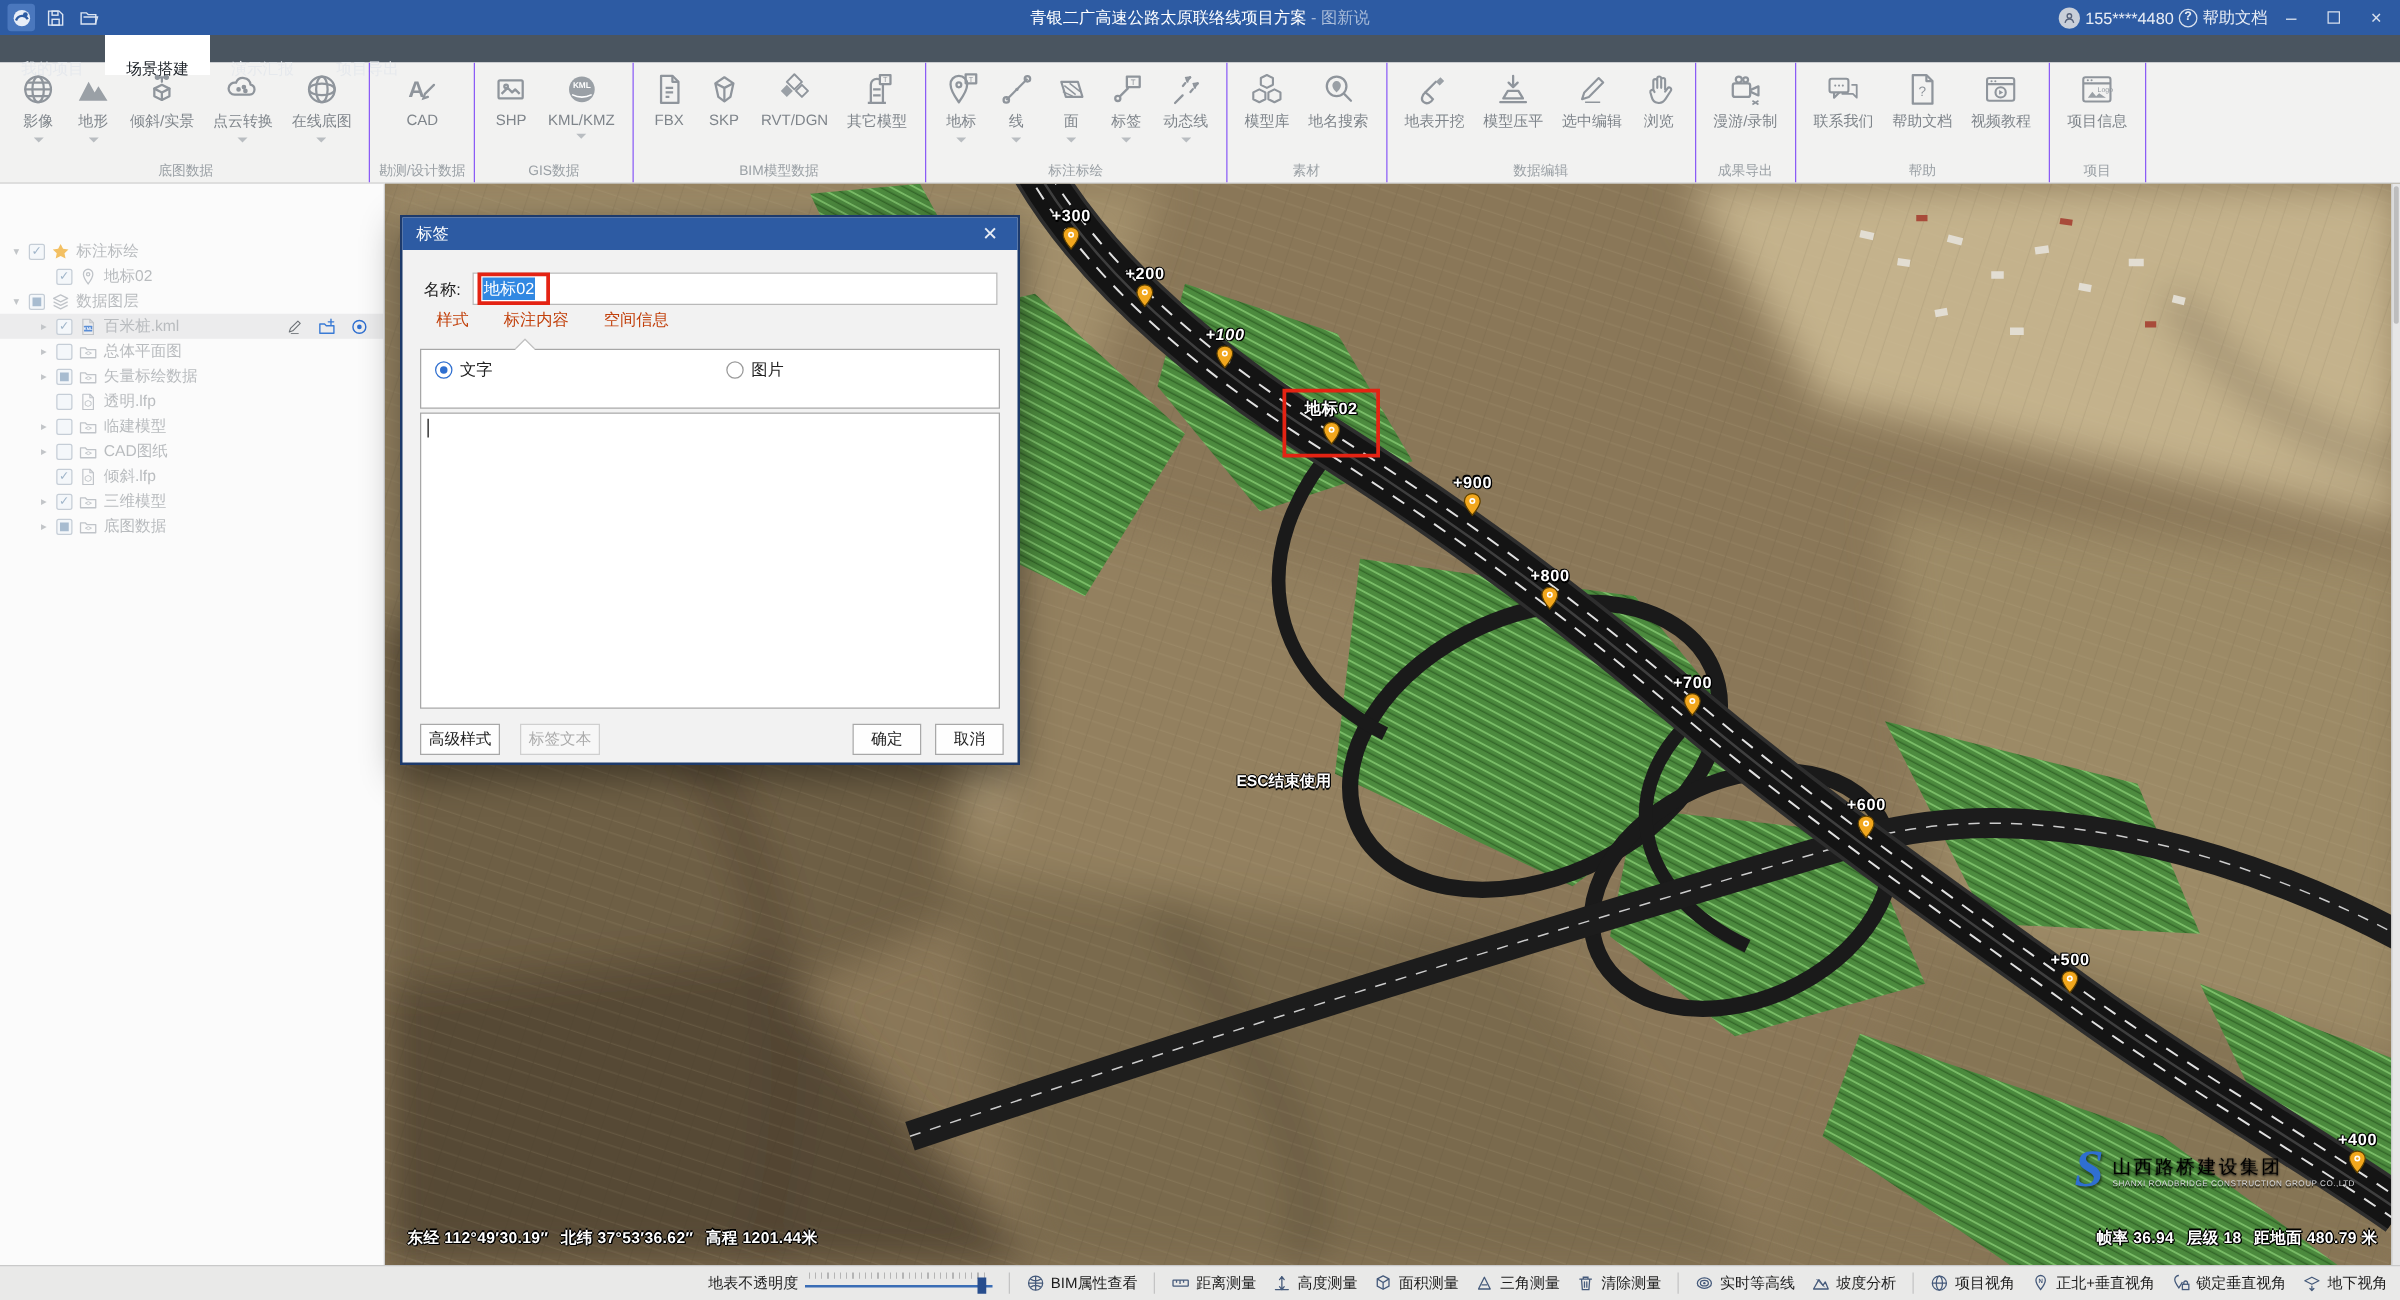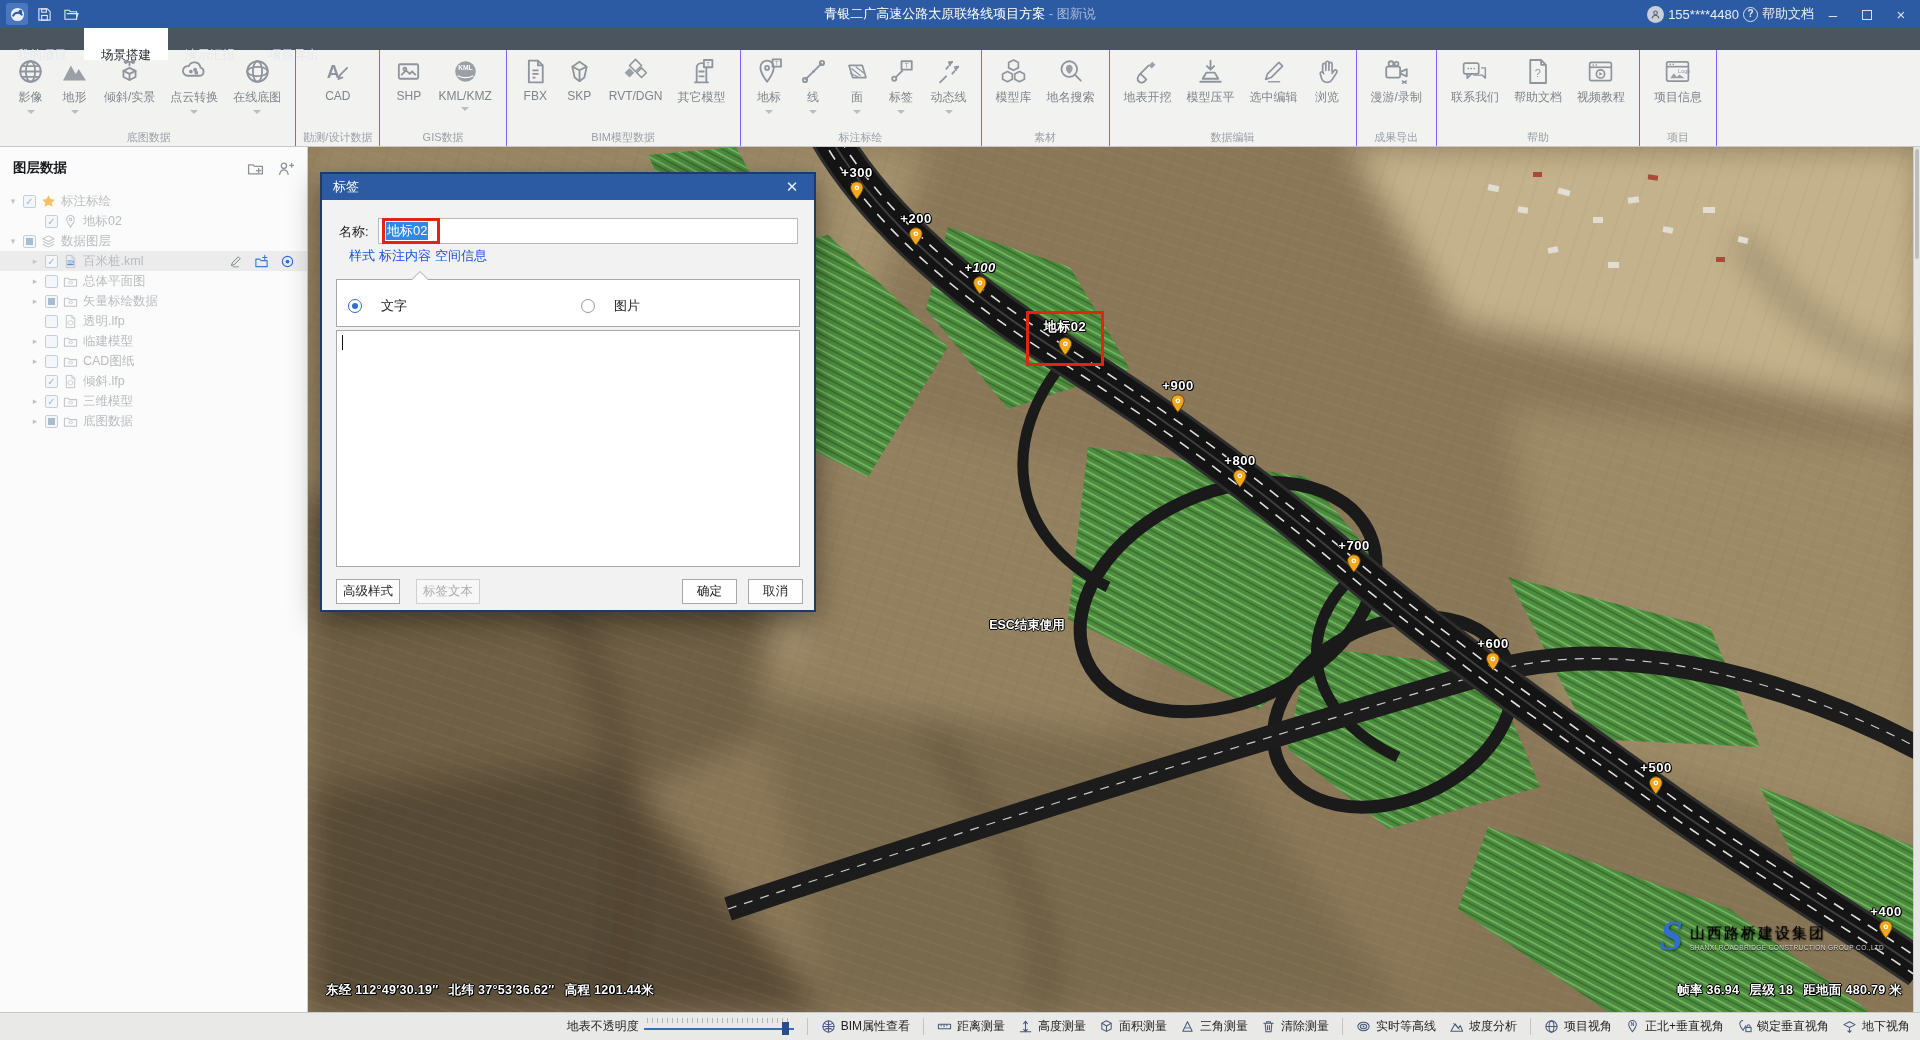--- a/index.html
+++ b/index.html
@@ -763,17 +763,6 @@
 
 <div class="main">
   <div class="panel">
-    <div class="phead">
-      <span class="ptitle">图层数据</span>
-      <span class="phico">
-        <svg class="picn">
-            <use href="#i-folderadd"></use>
-          </svg>
-        <svg class="picn">
-            <use href="#i-useradd"></use>
-          </svg>
-      </span>
-    </div>
     <div class="tree" id="layer-tree">
         <div class="trow" style="padding-left: 8px;">
           <span class="chev">▾</span>

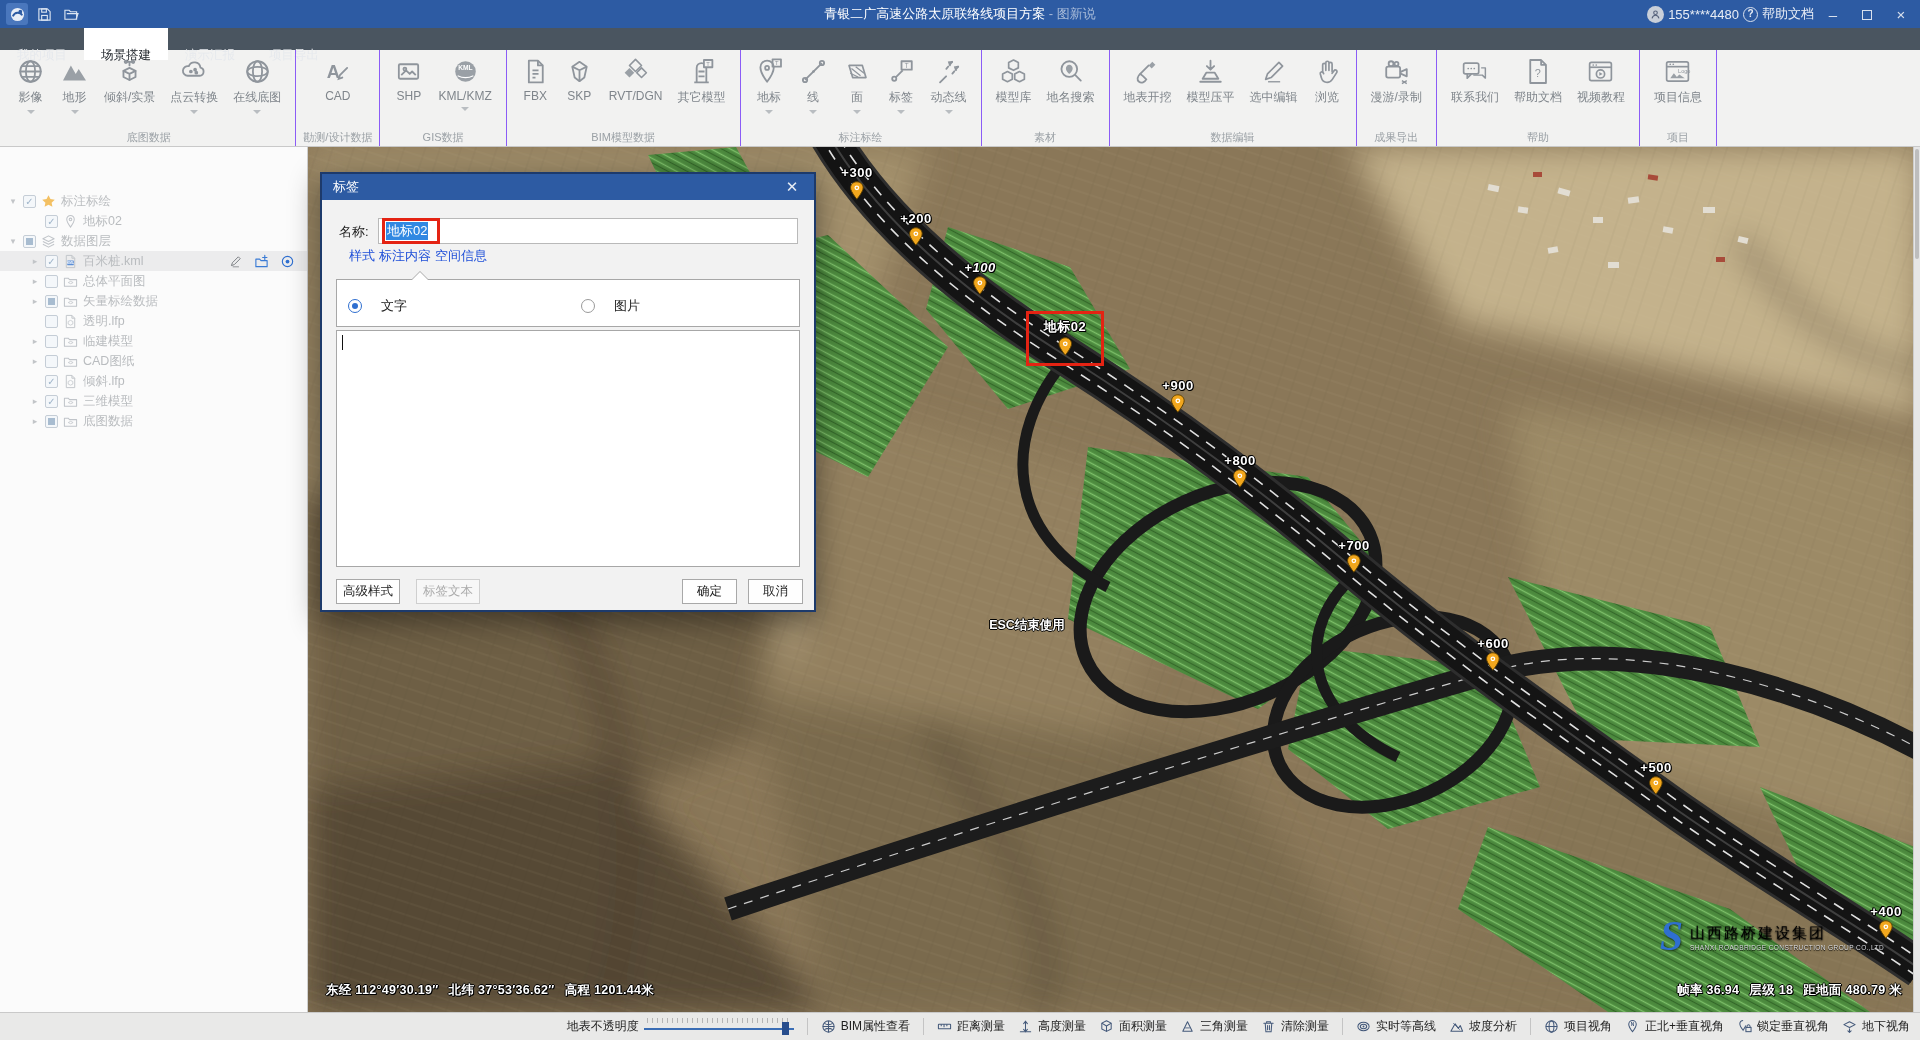--- a/index.html
+++ b/index.html
@@ -86,7 +86,7 @@
 .dinput{position:absolute;left:56px;top:18px;right:16px;height:26px;background:#fff;border:1px solid #b9b9b9;display:flex;align-items:center;padding-left:3px}
 .redbox{border:3px solid #e42313;padding:1px 9px 1px 1px;display:inline-flex}
 .seltext{background:#3188e2;color:#fff;font-size:13px;padding:0 1px;white-space:nowrap}
-.dtabs{position:absolute;left:27px;top:47px;display:flex;gap:4px;color:#1d4ed8}
+.dtabs{position:absolute;left:27px;top:47px;display:flex;gap:28px;color:#c2410c}
 .dpanel{position:absolute;left:14px;right:14px;top:79px;height:48px;background:#fff;border:1px solid #a7a7a7}
 .caret{position:absolute;top:-8px;left:75px;width:0;height:0;border-left:8px solid transparent;border-right:8px solid transparent;border-bottom:8px solid #fff;filter:drop-shadow(0 -1px 0 #a7a7a7)}
 .dradio{position:absolute;top:17px;display:flex;align-items:center;gap:19px}

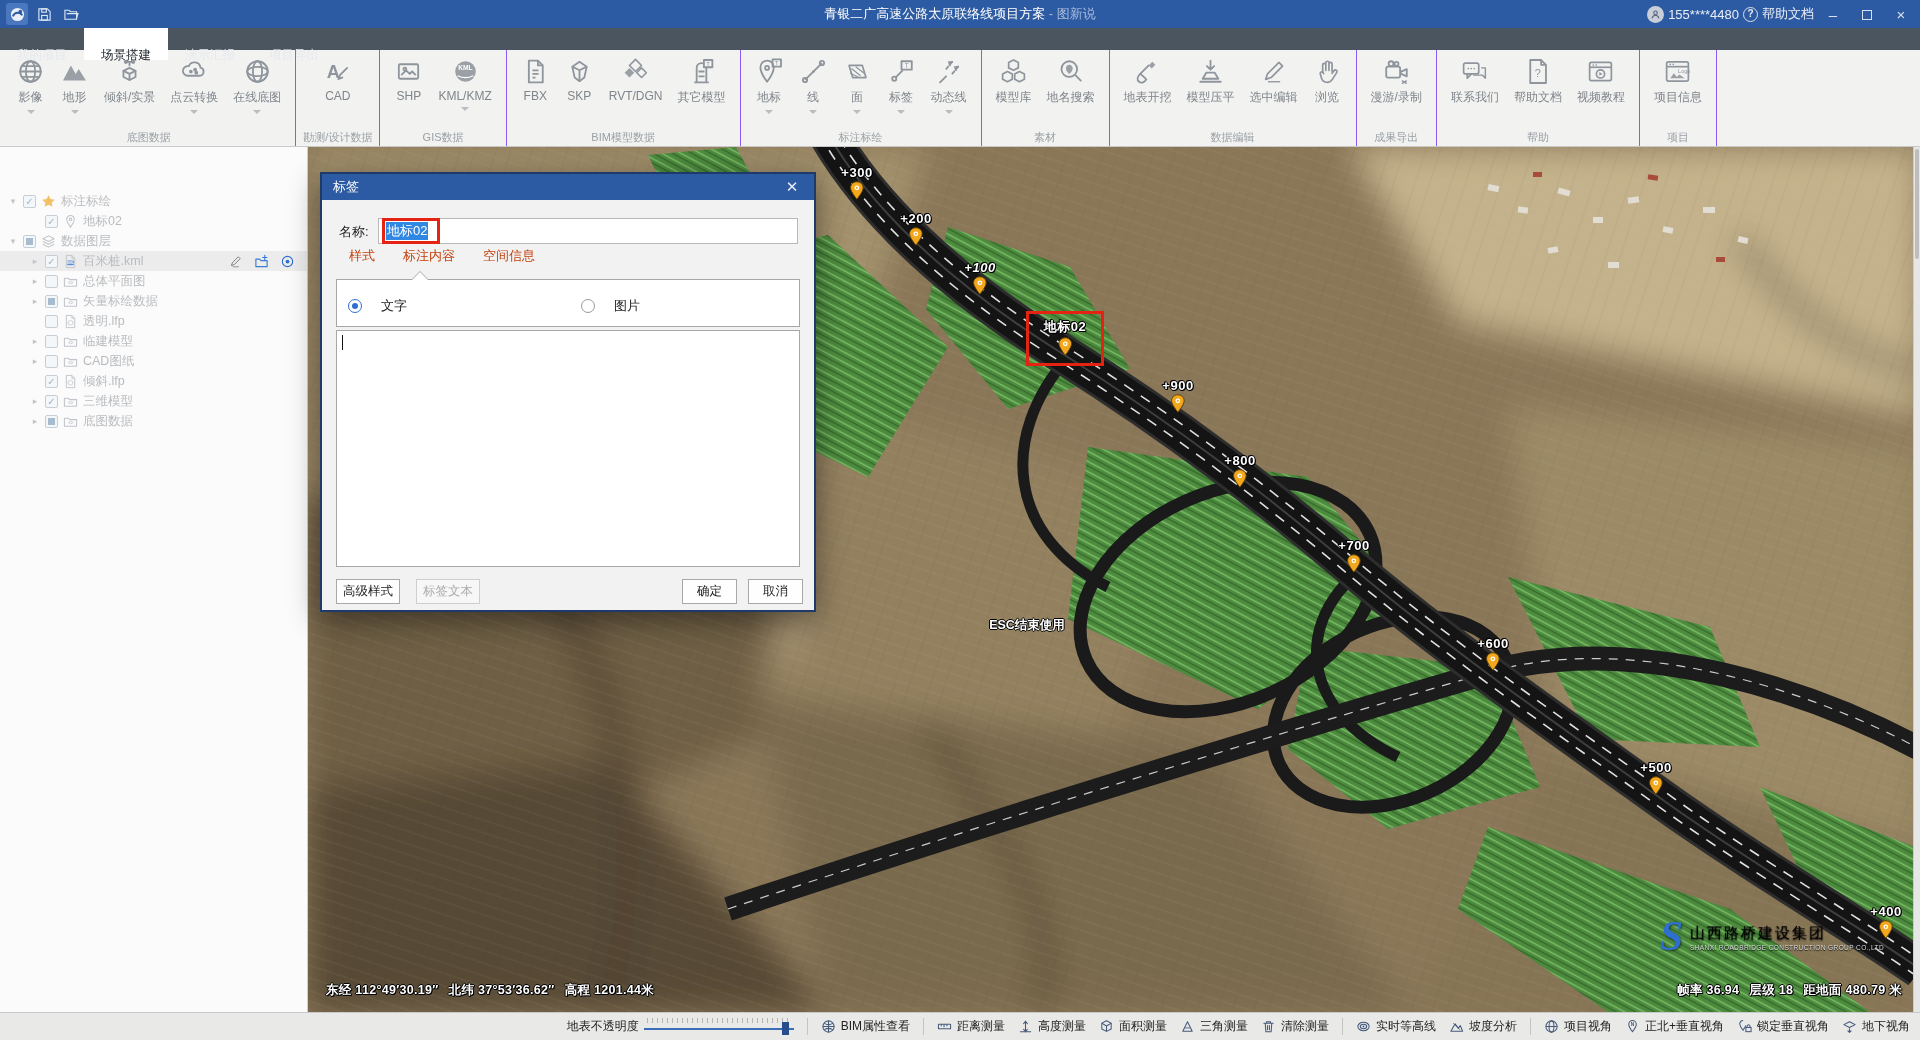--- a/index.html
+++ b/index.html
@@ -89,7 +89,7 @@
 .dtabs{position:absolute;left:27px;top:47px;display:flex;gap:28px;color:#c2410c}
 .dpanel{position:absolute;left:14px;right:14px;top:79px;height:48px;background:#fff;border:1px solid #a7a7a7}
 .caret{position:absolute;top:-8px;left:75px;width:0;height:0;border-left:8px solid transparent;border-right:8px solid transparent;border-bottom:8px solid #fff;filter:drop-shadow(0 -1px 0 #a7a7a7)}
-.dradio{position:absolute;top:17px;display:flex;align-items:center;gap:19px}
+.dradio{position:absolute;top:7px;display:flex;align-items:center;gap:6px}
 .r1{left:11px}.r2{left:244px}
 .rdot{width:14px;height:14px;border:1px solid #9a9a9a;border-radius:50%;background:#fff;position:relative;flex:none}
 .rdot.on{border-color:#2f6fd0}

